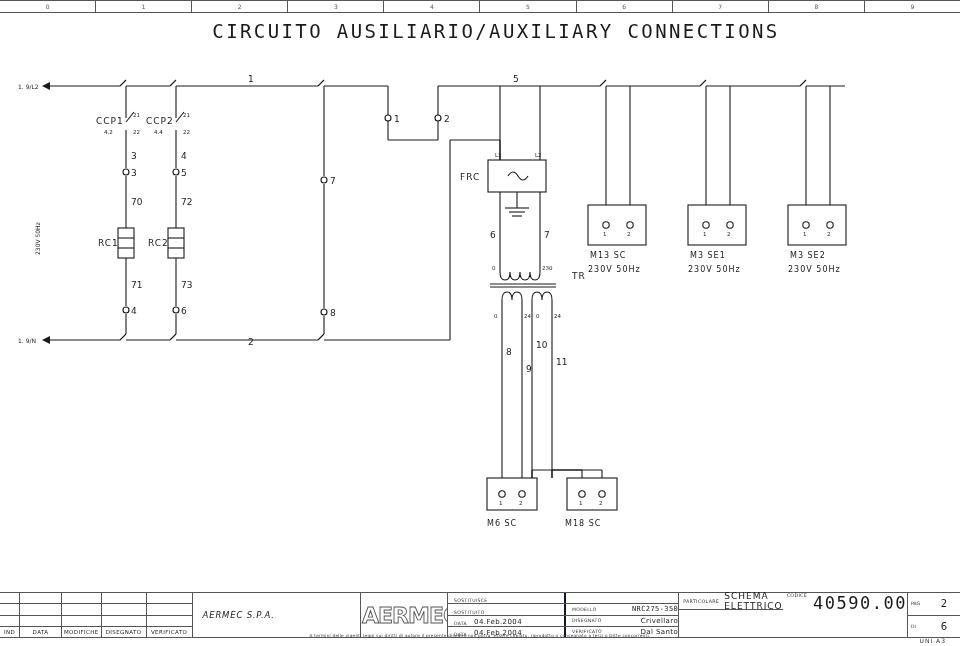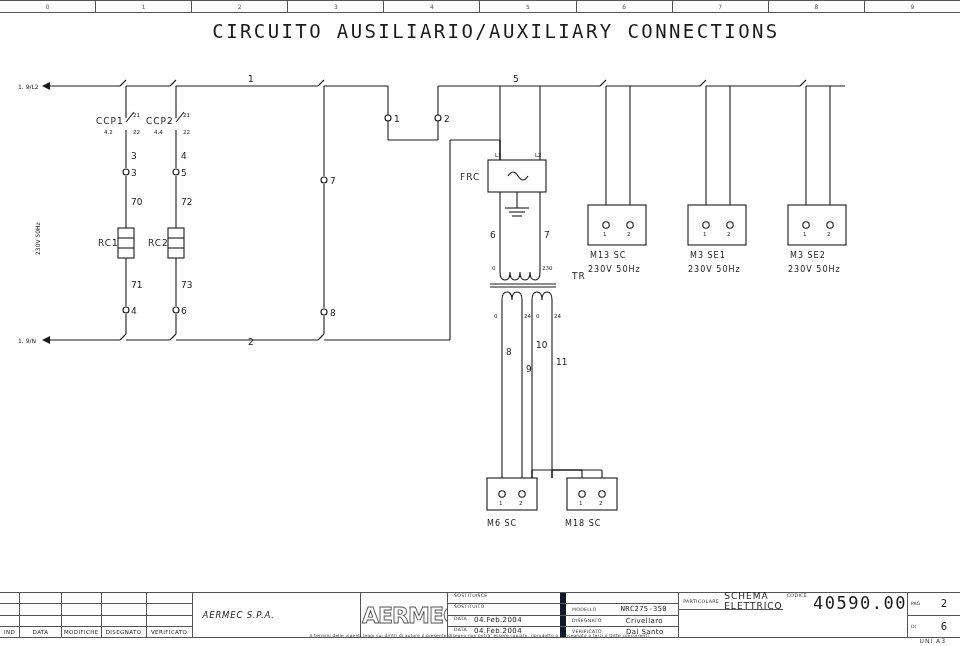--- a/index.html
+++ b/index.html
@@ -43,7 +43,7 @@
   .mid .lab{font-size:4.6px;color:#333;letter-spacing:.3px;display:flex;align-items:center;padding-left:3px;}
   .mid .val{font-size:7px;color:#1a1a1a;display:flex;align-items:center;padding-left:4px;letter-spacing:.4px;}
   .cellL{width:118px;box-sizing:border-box;border-right:6px solid #0f172a;display:flex;align-items:flex-start;padding-left:3px;gap:3px;}
-  .cellR{flex:1;box-sizing:border-box;display:flex;align-items:center;padding-left:3px;gap:20px;}
+  .cellR{flex:1;box-sizing:border-box;display:flex;align-items:center;padding-left:3px;gap:20px;justify-content:space-between;}
   .modelVal{font-size:10px;letter-spacing:1px;font-family:"DejaVu Sans Mono",monospace;}
 
   .right{flex:1;display:flex;flex-direction:row;}

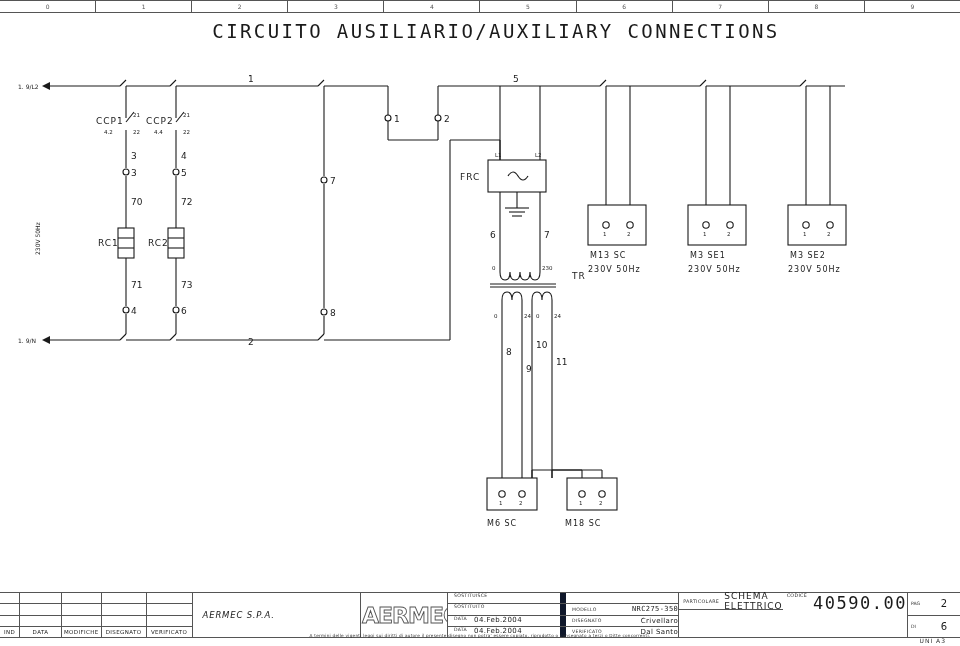--- a/index.html
+++ b/index.html
@@ -42,7 +42,7 @@
   .mid .row:last-child{border-bottom:none;}
   .mid .lab{font-size:4.6px;color:#333;letter-spacing:.3px;display:flex;align-items:center;padding-left:3px;}
   .mid .val{font-size:7px;color:#1a1a1a;display:flex;align-items:center;padding-left:4px;letter-spacing:.4px;}
-  .cellL{width:118px;box-sizing:border-box;border-right:6px solid #0f172a;display:flex;align-items:flex-start;padding-left:3px;gap:3px;}
+  .cellL{width:118px;box-sizing:border-box;border-right:2px solid #0f172a;display:flex;align-items:flex-end;padding-left:3px;gap:3px;}
   .cellR{flex:1;box-sizing:border-box;display:flex;align-items:center;padding-left:3px;gap:20px;justify-content:space-between;}
   .modelVal{font-size:10px;letter-spacing:1px;font-family:"DejaVu Sans Mono",monospace;}
 

